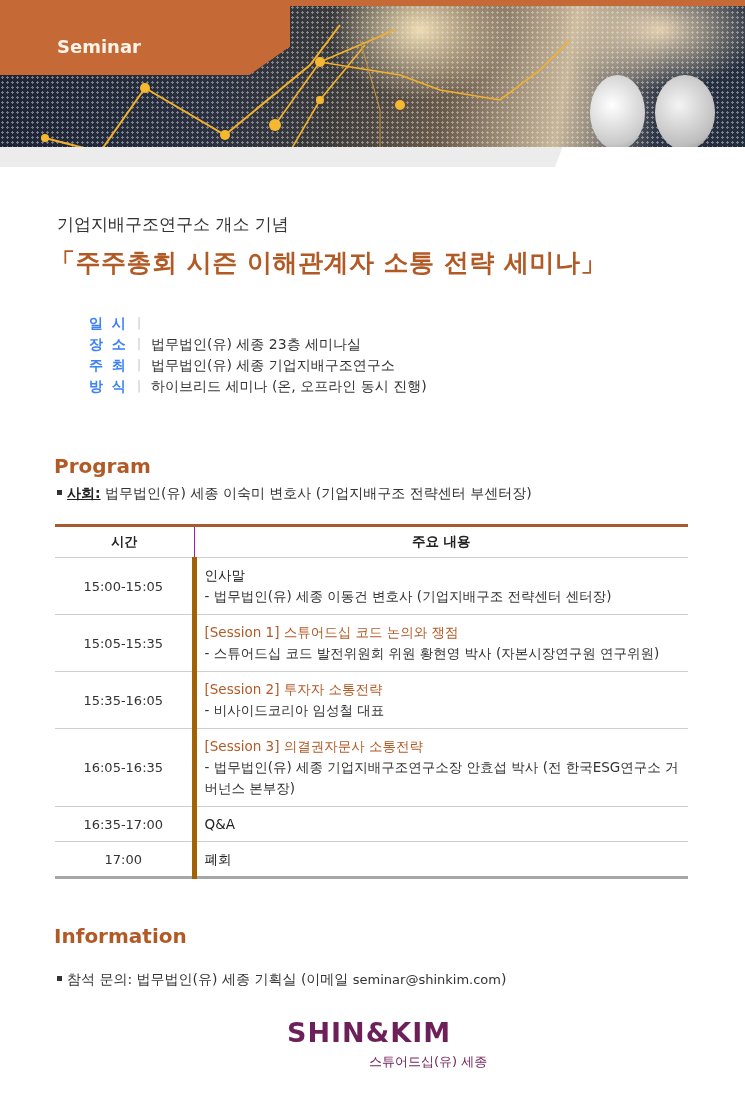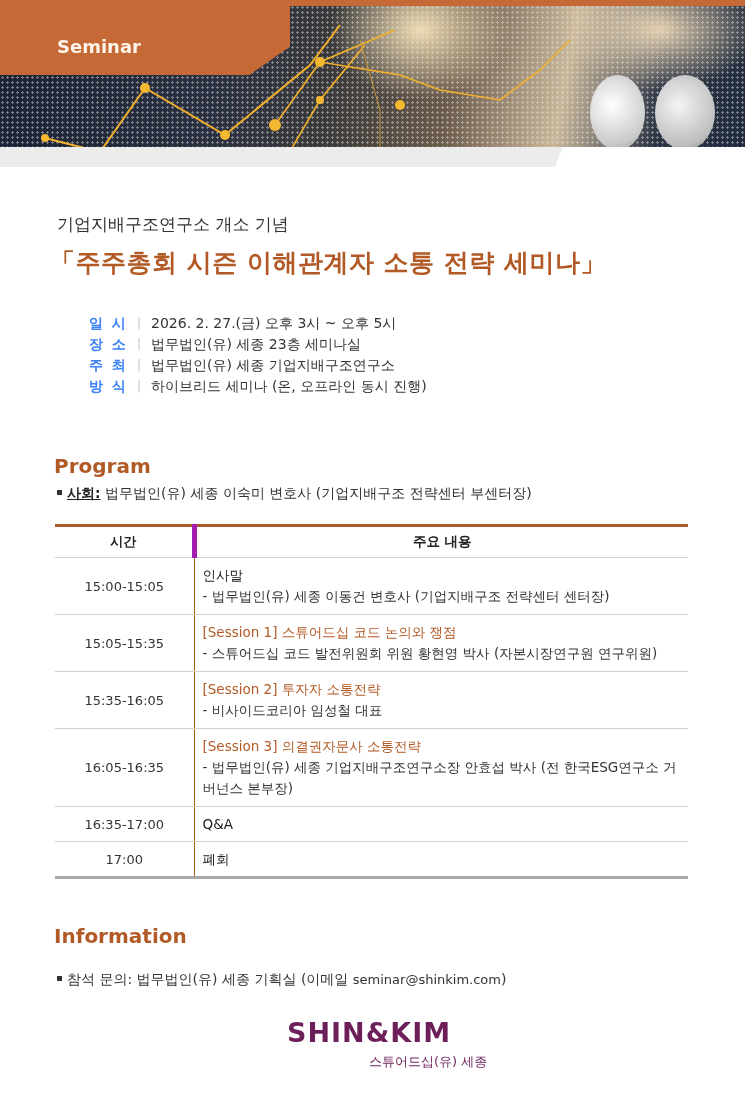--- a/index.html
+++ b/index.html
@@ -116,7 +116,6 @@
   <div class="info-row">
     <span class="info-key">일 시</span>
     <span class="info-sep">|</span>
-    <span class="info-val">2026. 2. 27.(금) 오후 3시 ~ 오후 5시</span>
   </div>
   <div class="info-row">
     <span class="info-key">장 소</span>

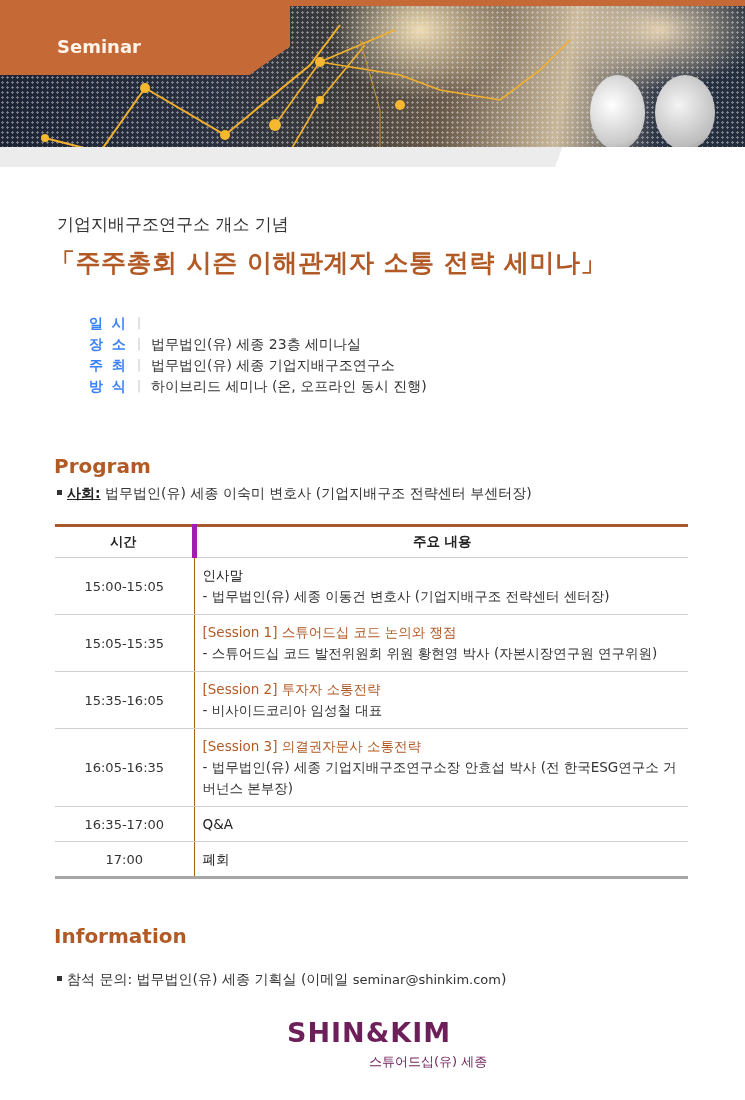--- a/index.html
+++ b/index.html
@@ -66,7 +66,7 @@
   table.prog td { border-bottom:1px solid #cfcfcf; vertical-align:middle; }
   table.prog tbody tr:last-child td { border-bottom:3px solid #a7a7a7; }
   table.prog .c-time { width:139px; text-align:center; border-right:1px solid #a16207; font-size:13px; }
-  table.prog th.c-time { border-right:5px solid #a21caf; }
+  table.prog th.c-time { border-right:1px solid #a21caf; }
   table.prog .c-body { padding:6px 8px; line-height:21px; }
   .item-title { font-weight:normal; color:#222; }
   .item-title.session { color:#b25a26; }

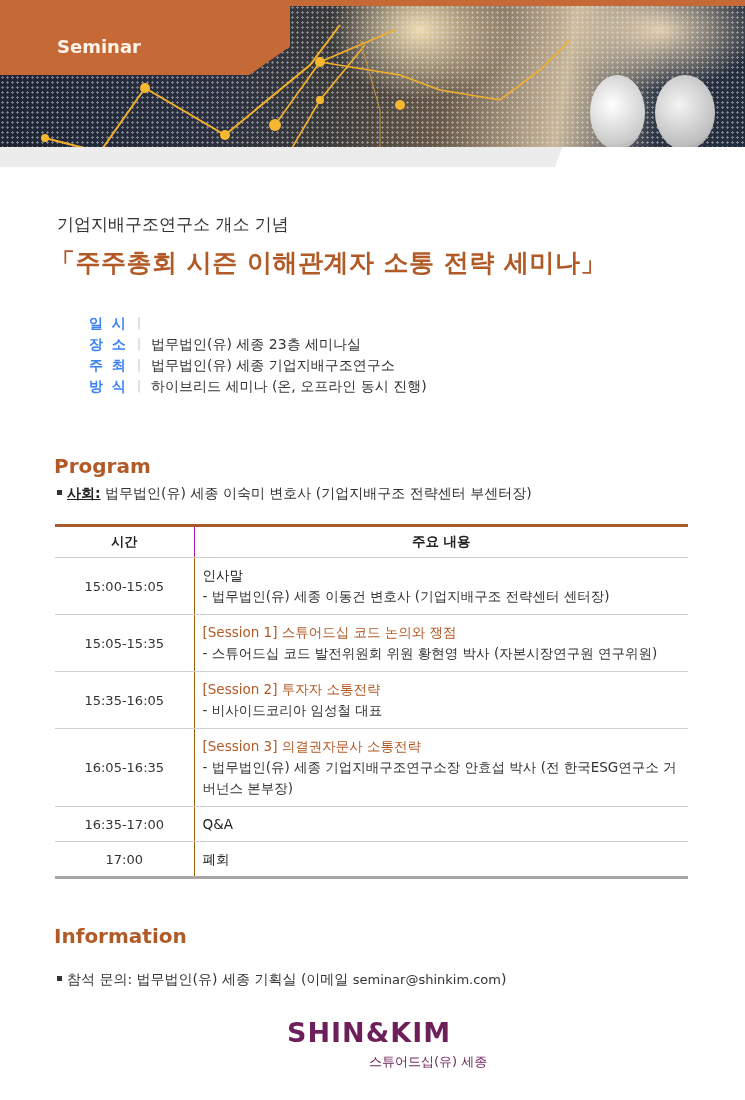--- a/index.html
+++ b/index.html
@@ -65,7 +65,7 @@
   table.prog th { font-weight:bold; color:#222; height:32px; font-size:13.5px; border-bottom:1px solid #cfcfcf; }
   table.prog td { border-bottom:1px solid #cfcfcf; vertical-align:middle; }
   table.prog tbody tr:last-child td { border-bottom:3px solid #a7a7a7; }
-  table.prog .c-time { width:139px; text-align:center; border-right:1px solid #a16207; font-size:13px; }
+  table.prog .c-time { width:139px; text-align:center; border-right:5px solid #a16207; font-size:13px; }
   table.prog th.c-time { border-right:1px solid #a21caf; }
   table.prog .c-body { padding:6px 8px; line-height:21px; }
   .item-title { font-weight:normal; color:#222; }

